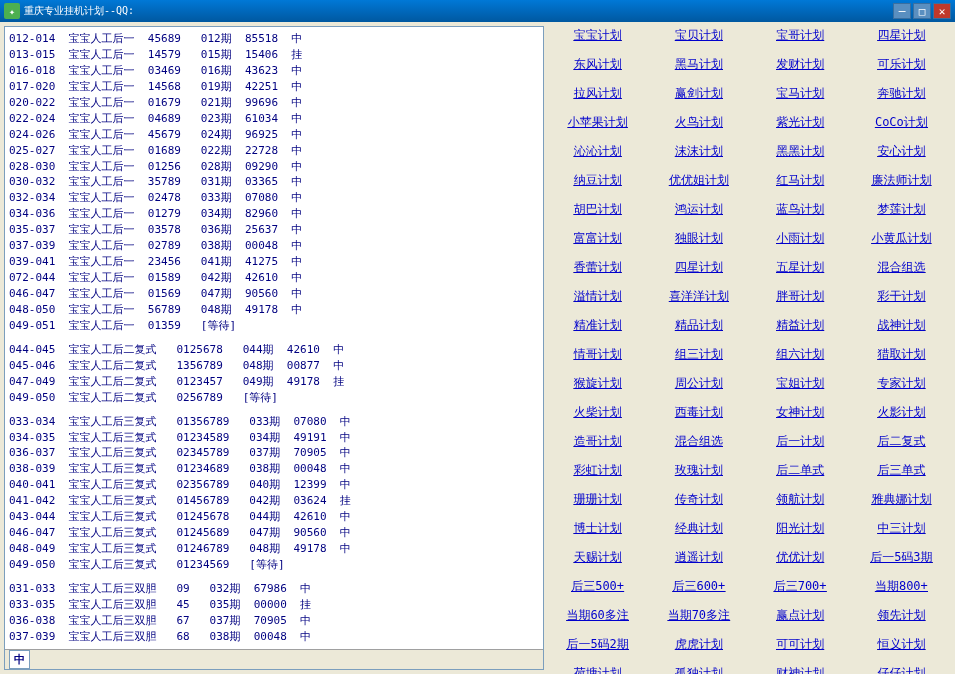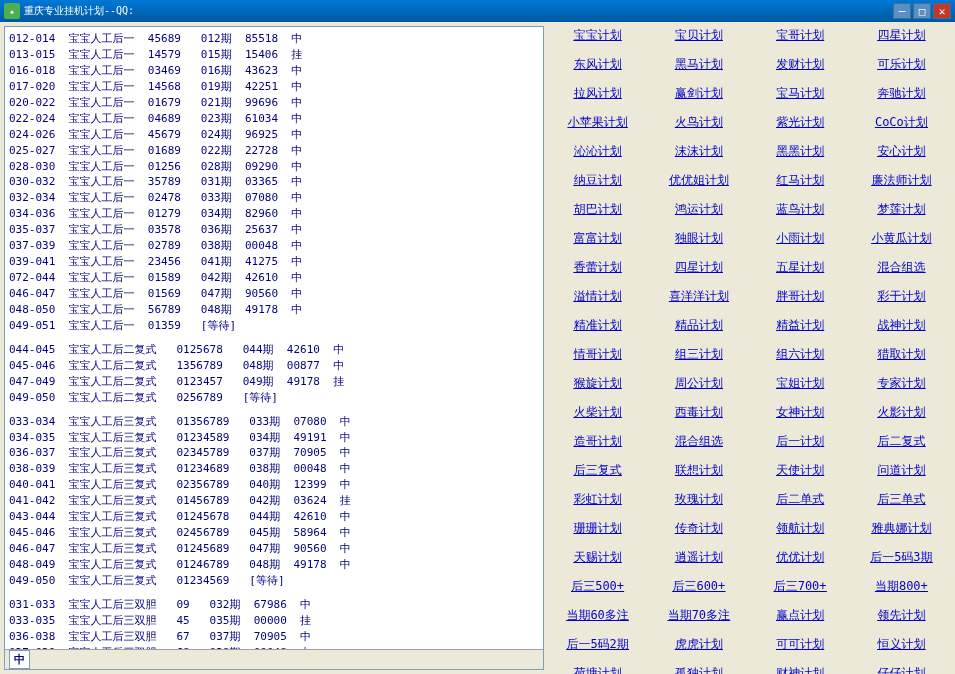--- a/index.html
+++ b/index.html
@@ -338,12 +338,6 @@
           <a class="plan-link" href="#">后二复式</a>
         </div>
         <div class="right-grid">
-          <a class="plan-link" href="#">后三复式</a>
-          <a class="plan-link" href="#">联想计划</a>
-          <a class="plan-link" href="#">天使计划</a>
-          <a class="plan-link" href="#">问道计划</a>
-        </div>
-        <div class="right-grid">
           <a class="plan-link" href="#">彩虹计划</a>
           <a class="plan-link" href="#">玫瑰计划</a>
           <a class="plan-link" href="#">后二单式</a>

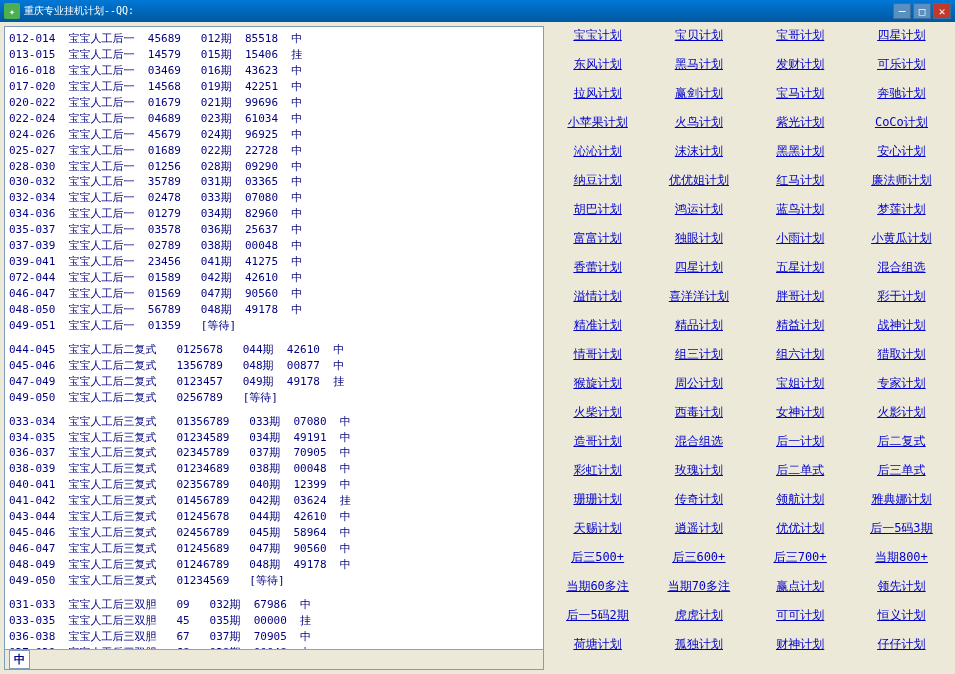--- a/index.html
+++ b/index.html
@@ -230,7 +230,6 @@
         <div class="data-line">040-041  宝宝人工后三复式   02356789   040期  12399  中</div>
         <div class="data-line">041-042  宝宝人工后三复式   01456789   042期  03624  挂</div>
         <div class="data-line">043-044  宝宝人工后三复式   01245678   044期  42610  中</div>
-        <div class="data-line">045-046  宝宝人工后三复式   02456789   045期  58964  中</div>
         <div class="data-line">046-047  宝宝人工后三复式   01245689   047期  90560  中</div>
         <div class="data-line">048-049  宝宝人工后三复式   01246789   048期  49178  中</div>
         <div class="data-line">049-050  宝宝人工后三复式   01234569   [等待]</div>

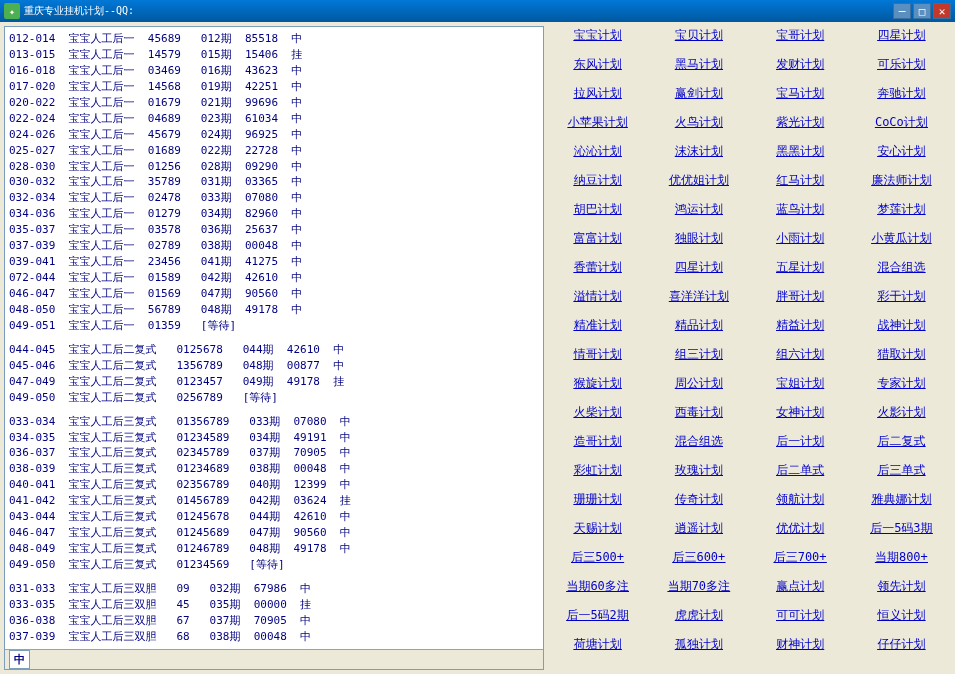--- a/index.html
+++ b/index.html
@@ -349,6 +349,12 @@
           <a class="plan-link" href="#">雅典娜计划</a>
         </div>
         <div class="right-grid">
+          <a class="plan-link" href="#">博士计划</a>
+          <a class="plan-link" href="#">经典计划</a>
+          <a class="plan-link" href="#">阳光计划</a>
+          <a class="plan-link" href="#">中三计划</a>
+        </div>
+        <div class="right-grid">
           <a class="plan-link" href="#">天赐计划</a>
           <a class="plan-link" href="#">逍遥计划</a>
           <a class="plan-link" href="#">优优计划</a>

